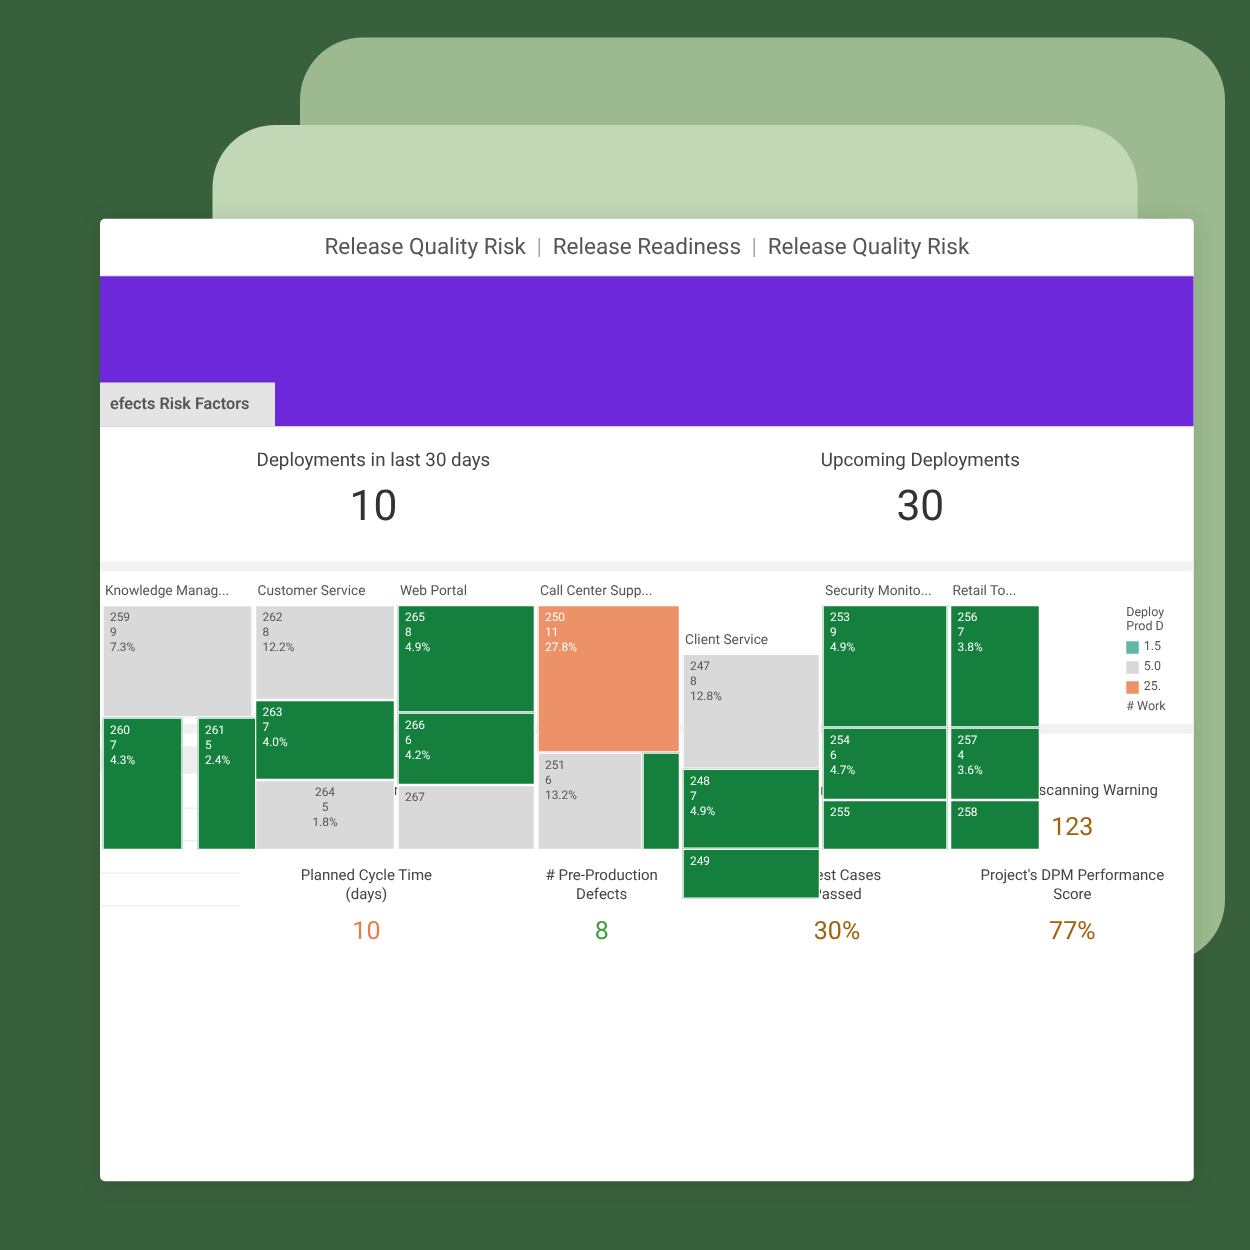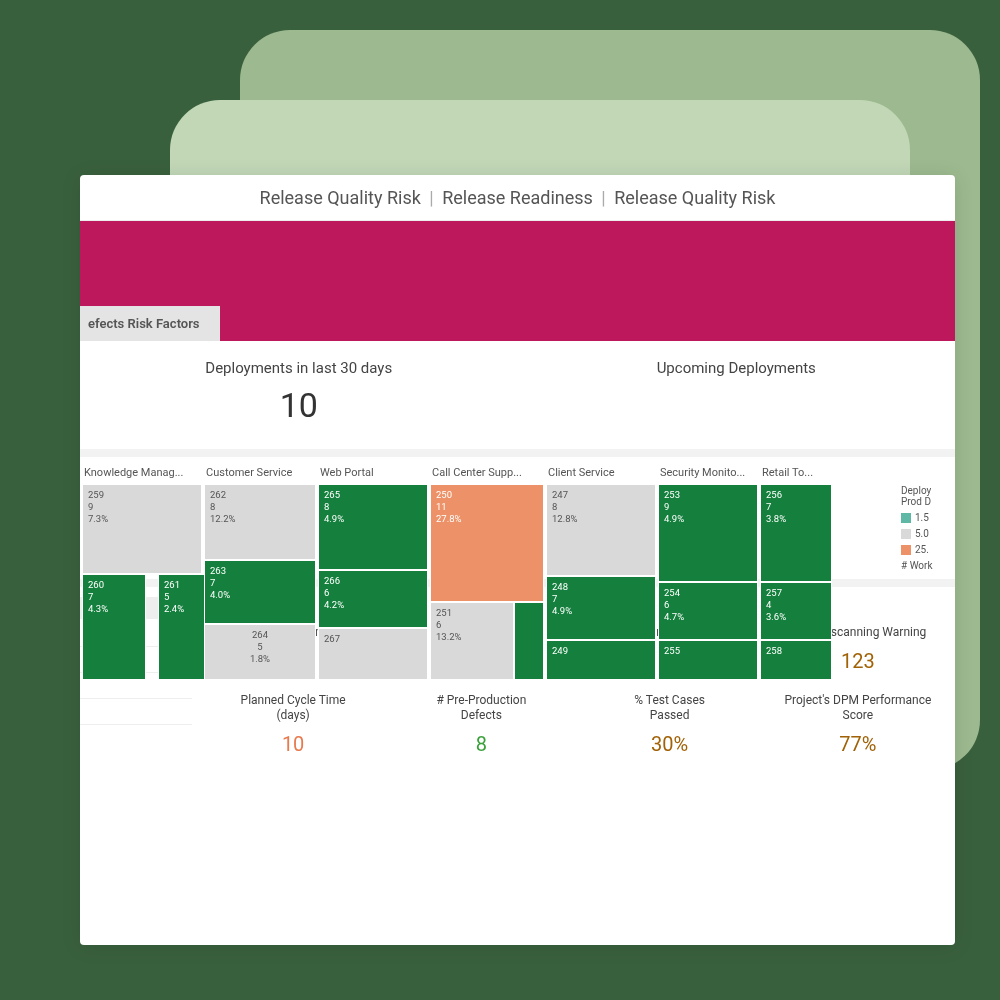--- a/index.html
+++ b/index.html
@@ -37,7 +37,7 @@
 }
 .breadcrumb span.sep { color: #aaa; margin: 0 4px; }
 .gray-band {
-  background: #be185d;
+  background: #6d28d9;
   height: 120px;
   position: relative;
 }

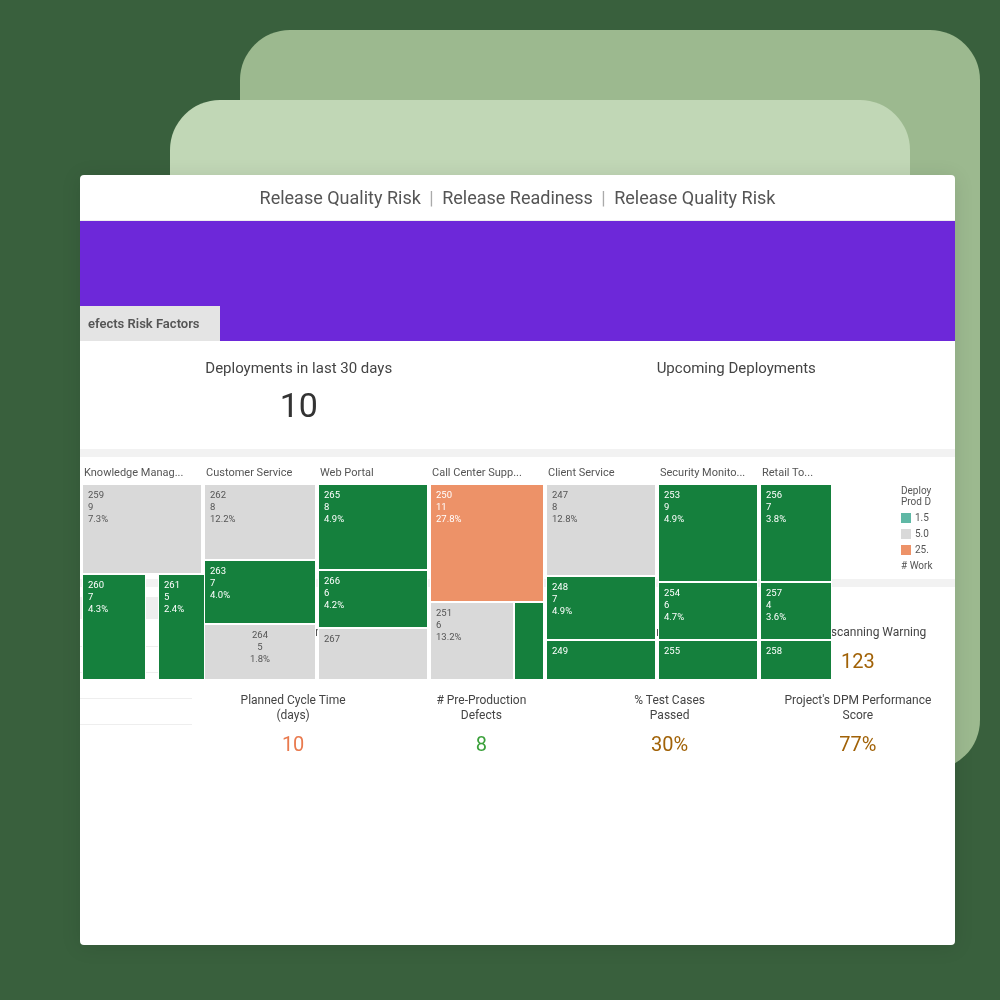--- a/index.html
+++ b/index.html
@@ -161,6 +161,7 @@
     </div>
     <div class="kpi">
       <div class="kpi-label">Upcoming Deployments</div>
+      <div class="kpi-value">30</div>
     </div>
   </div>
 

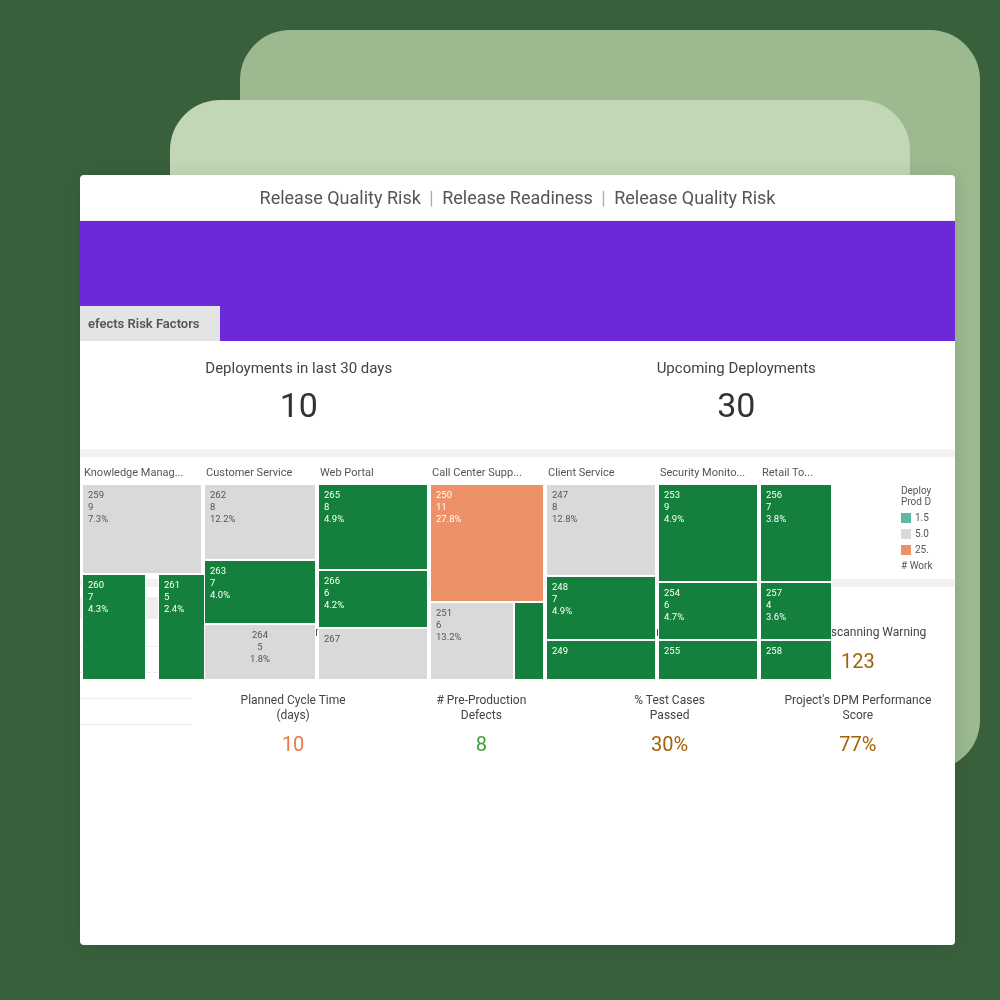--- a/index.html
+++ b/index.html
@@ -241,7 +241,7 @@
             <div class="cell teal" style="left: 84px; top: 118px; width: 30px; height: 78px;"></div>
           </div>
         </div>
-        <div class="col" style="width: 110px;">
+        <div class="col" style="width: 110px; margin-top: 39px;">
           <div class="col-header">Client Service</div>
           <div class="cells" style="height: 196px;">
             <div class="cell gray" style="left: 0px; top: 0px; width: 110px; height: 92px;">

